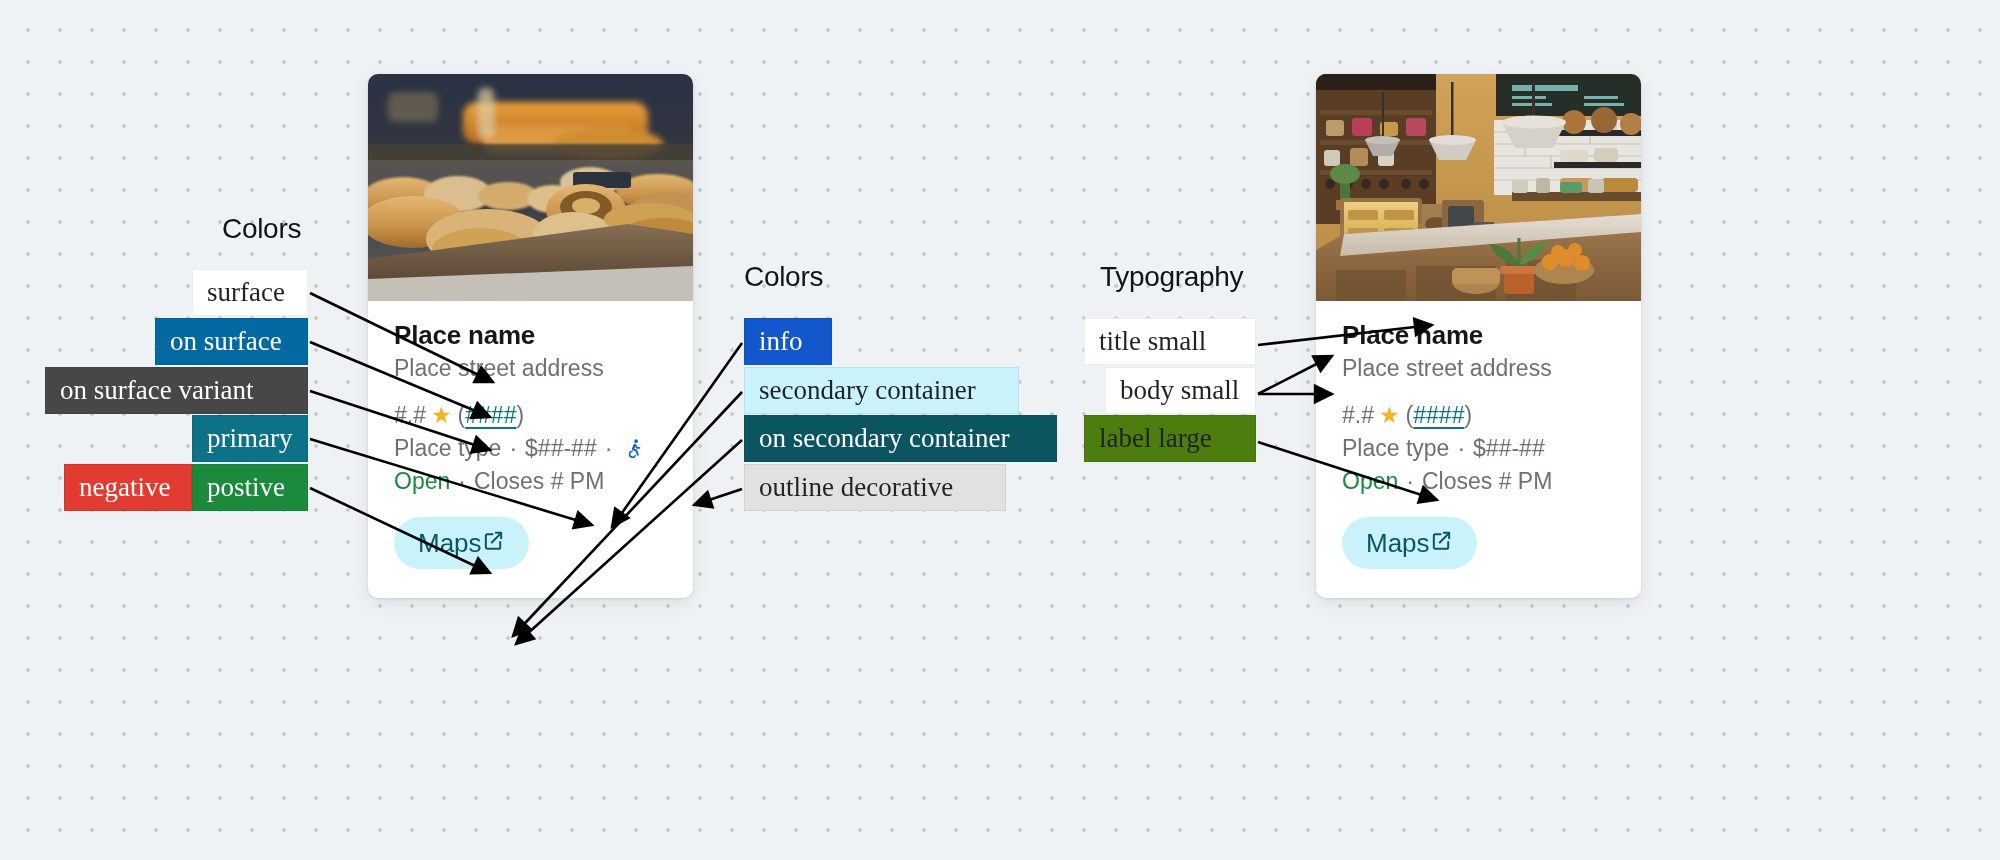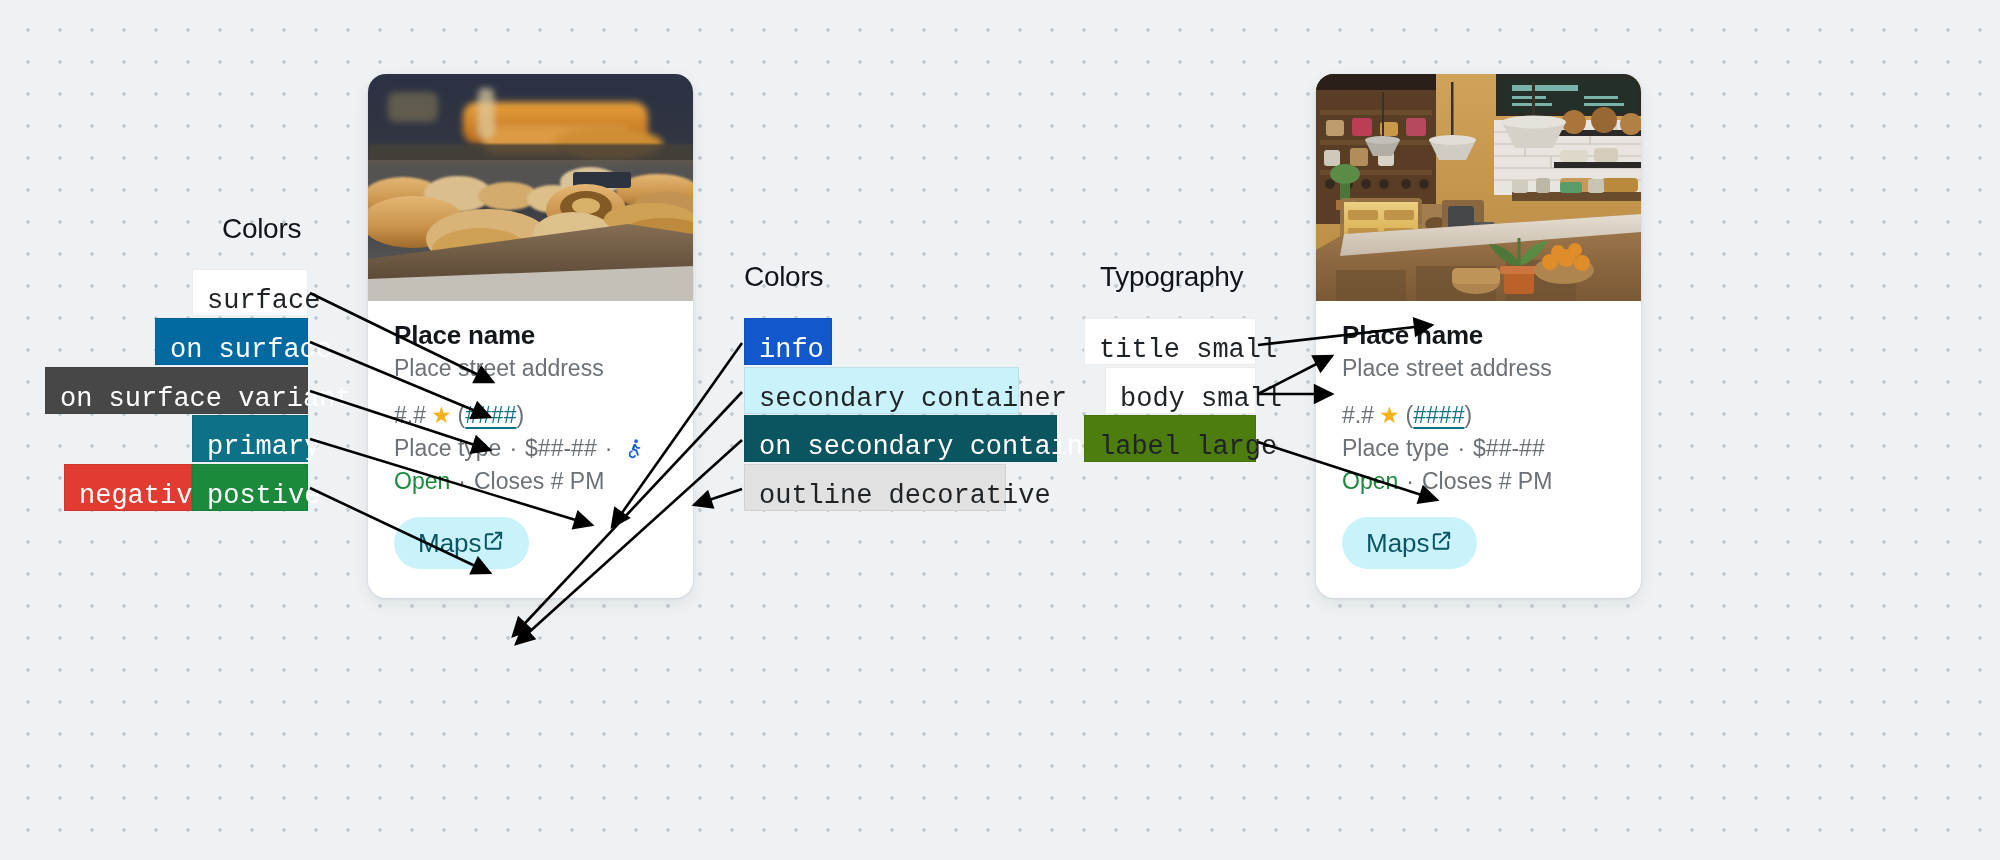--- a/index.html
+++ b/index.html
@@ -51,11 +51,11 @@
   
   .chip {
     position: absolute;
-    font-family: Liberation Mono, monospace;
+    font-family: Liberation Serif, serif;
     font-size: 27px;
     line-height: 1;
     display: flex;
-    align-items: flex-end;
+    align-items: center;
     padding: 0 14px;
     height: 47px;
     white-space: nowrap;

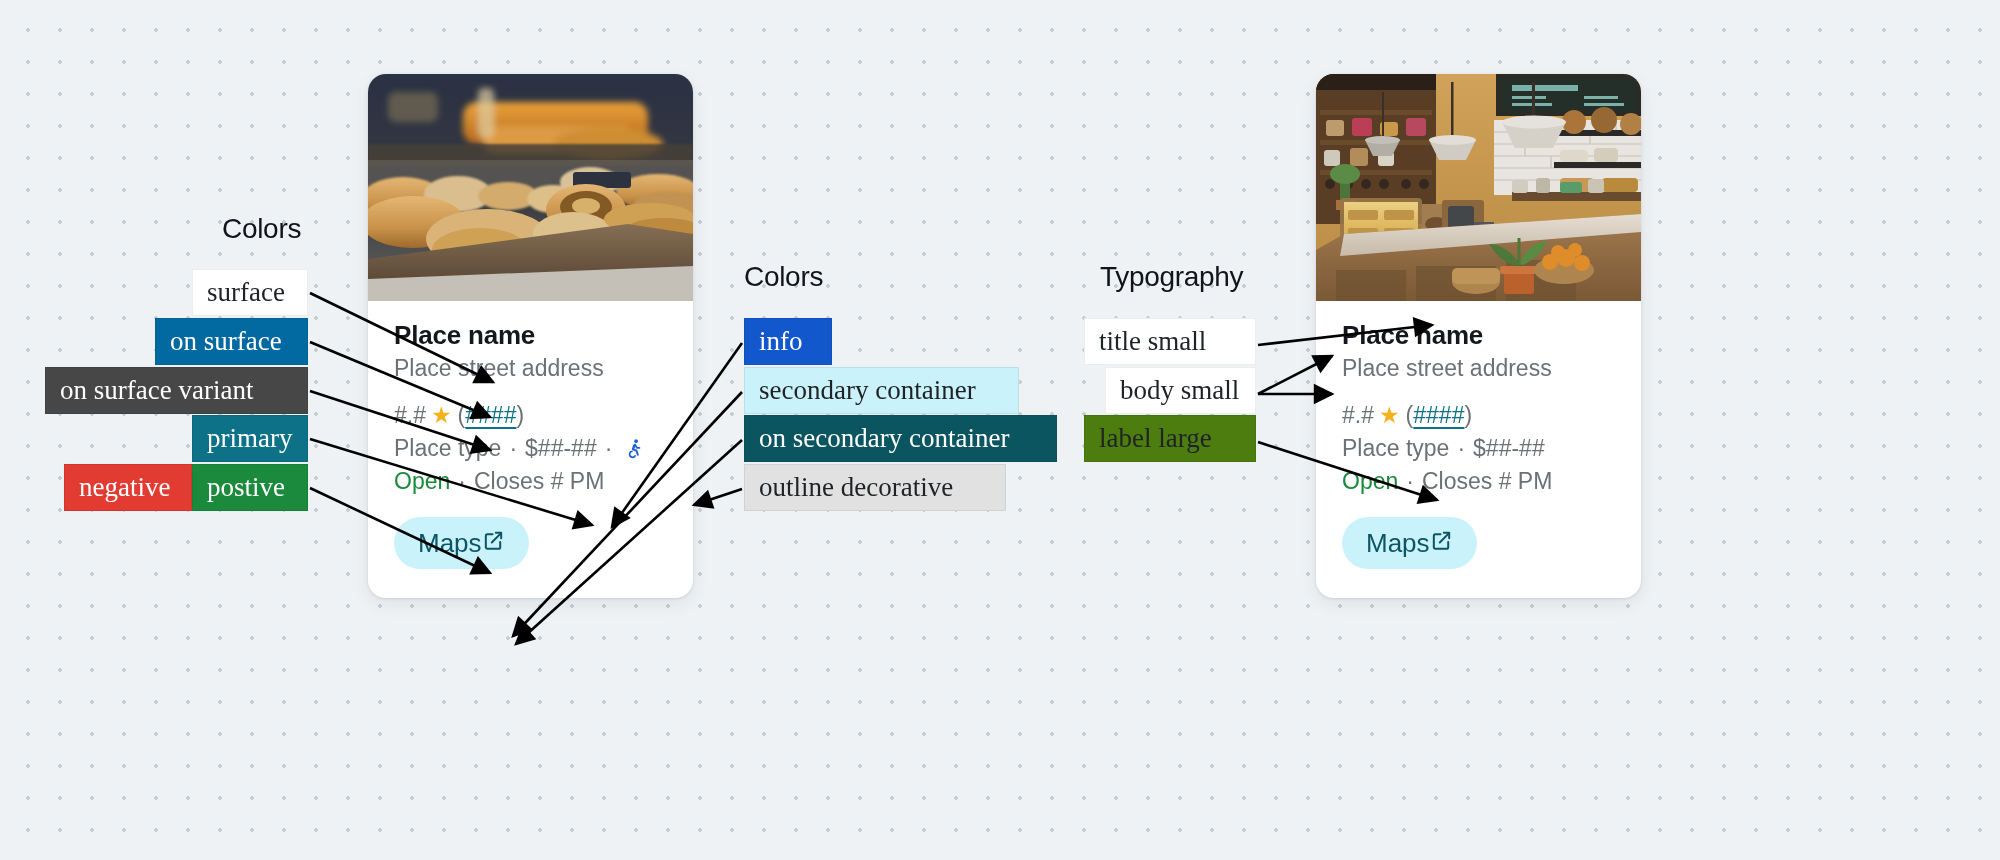--- a/index.html
+++ b/index.html
@@ -67,7 +67,7 @@
   .place-card {
     position: absolute;
     background: #ffffff;
-    border-radius: 18px;
+    border-radius: 10px;
     box-shadow: 0 1px 3px rgba(16,24,40,0.10), 0 6px 18px rgba(16,24,40,0.07);
     overflow: hidden;
     z-index: 15;

